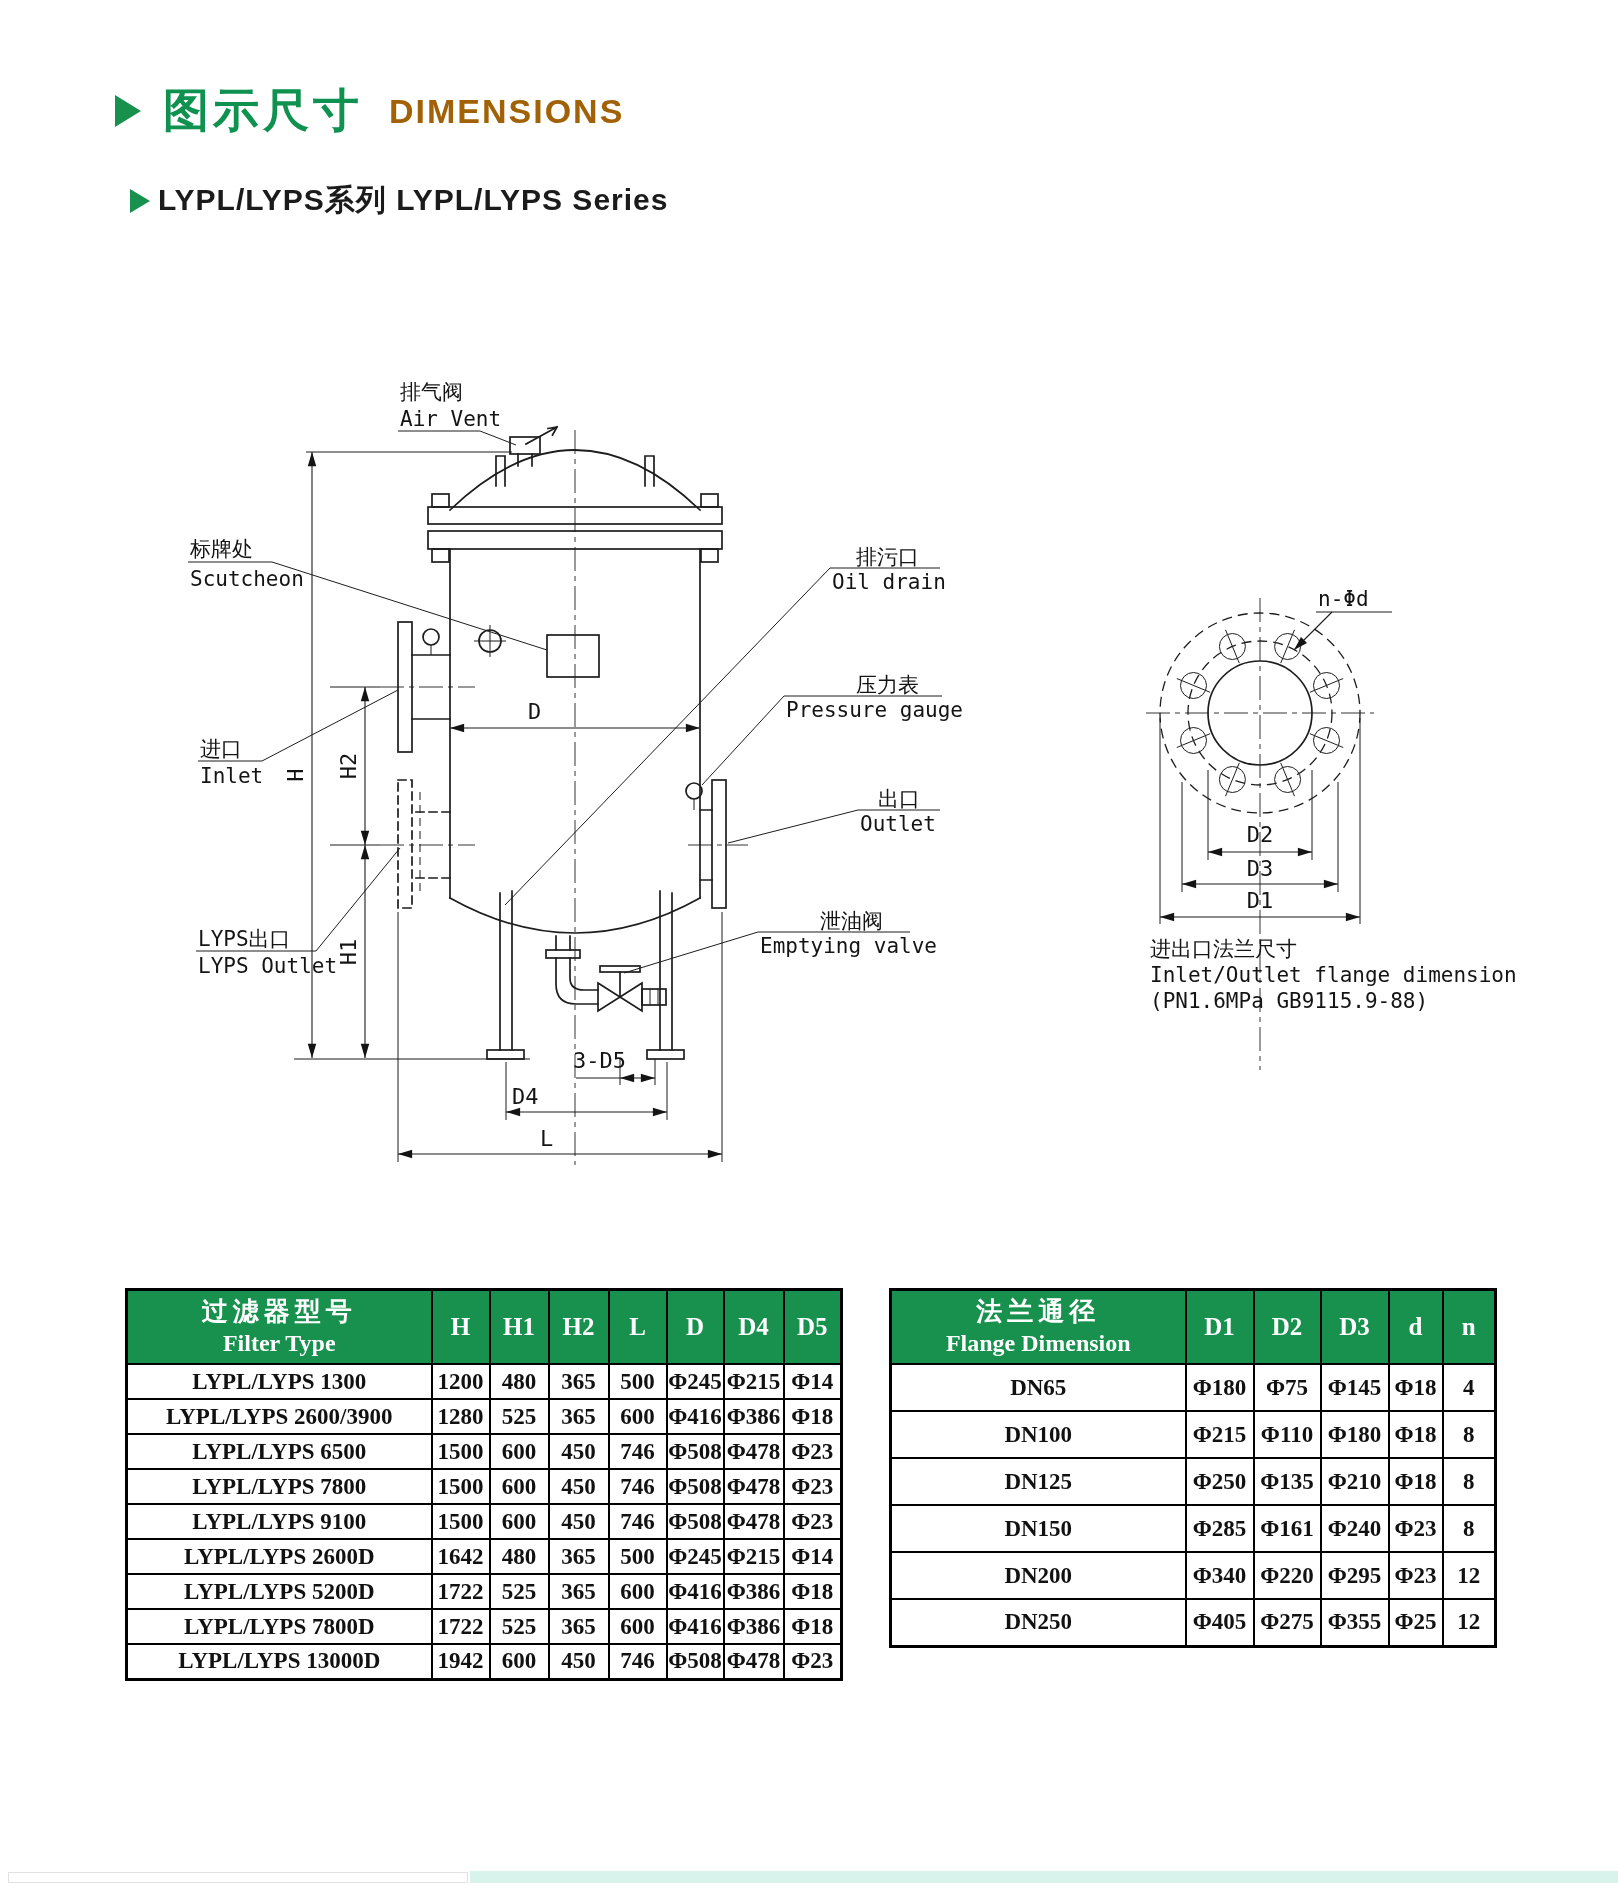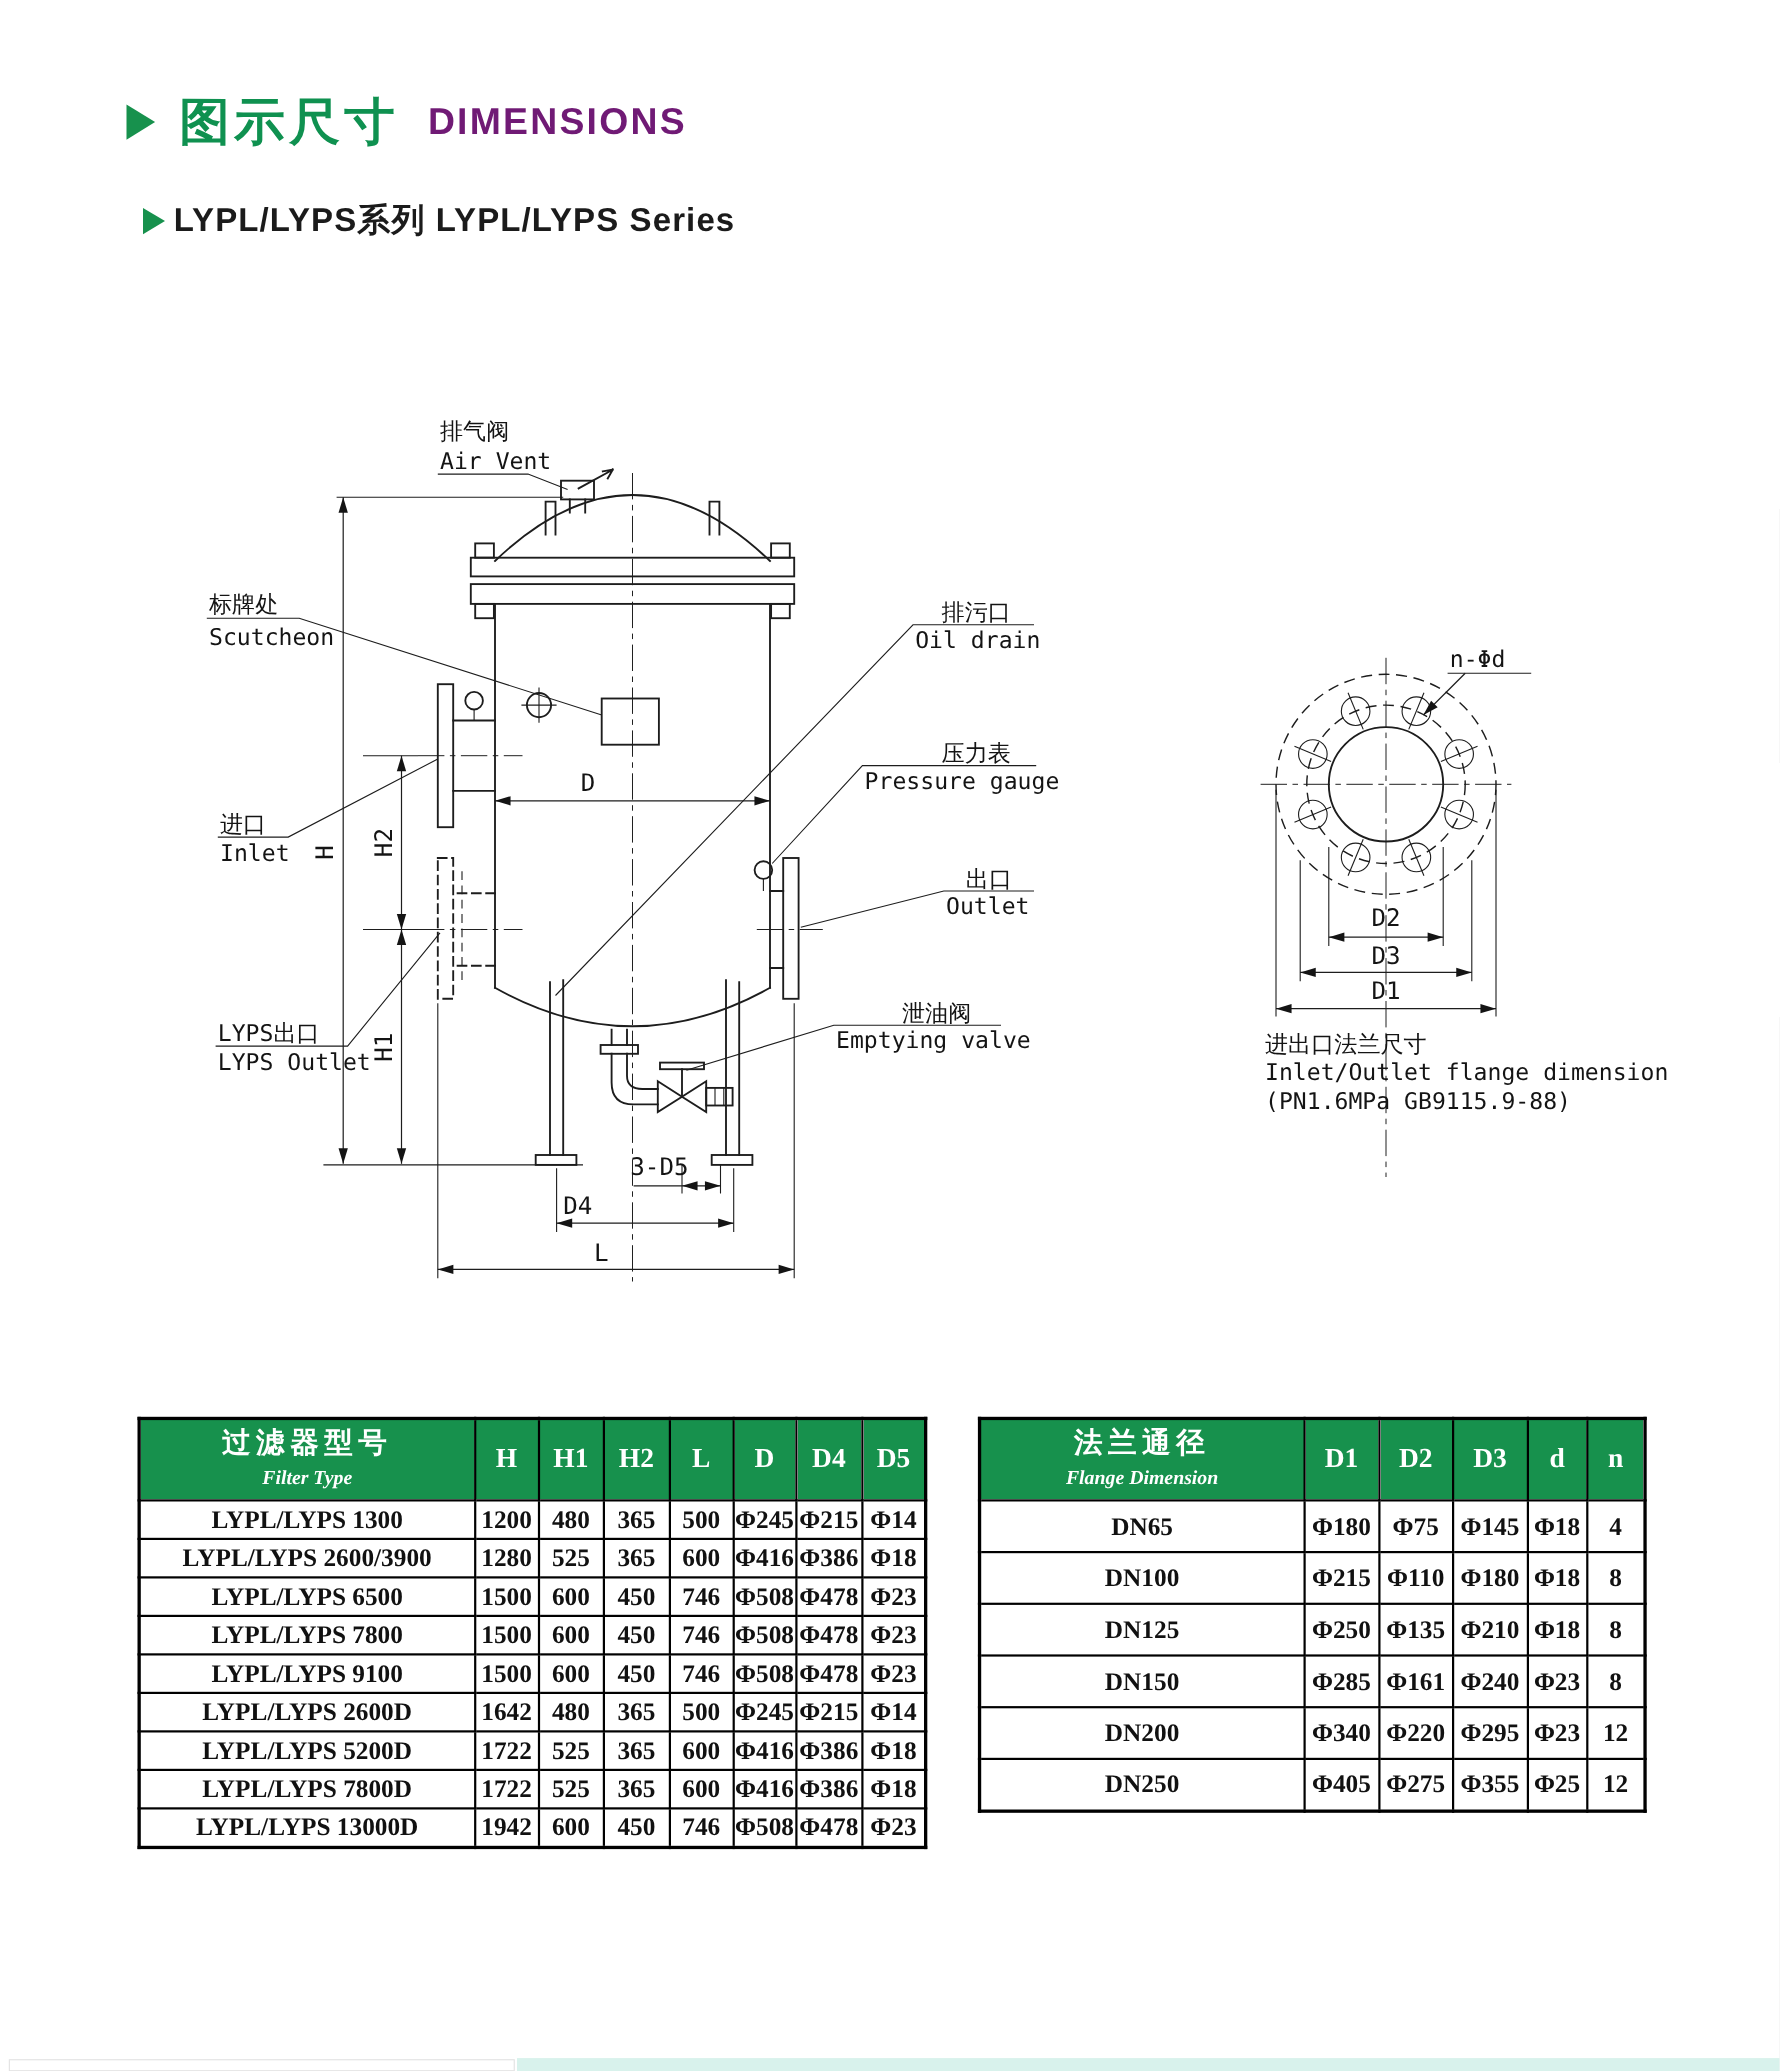--- a/index.html
+++ b/index.html
@@ -12,7 +12,7 @@
   .tri.big{border-left:26px solid #17914d;}
   .tri.small{border-top:12px solid transparent;border-bottom:12px solid transparent;border-left:20px solid #17914d;}
   .title-cn{font-size:46px;font-weight:bold;color:#0f9150;letter-spacing:4px;margin-left:22px;}
-  .title-en{font-size:34px;font-weight:bold;color:#701a75;letter-spacing:2px;margin-left:26px;text-align:right;}
+  .title-en{font-size:34px;font-weight:bold;color:#a16207;letter-spacing:2px;margin-left:26px;text-align:right;}
   .series-txt{font-size:30px;font-weight:bold;color:#1b1b1b;margin-left:8px;letter-spacing:1px;}
 
   

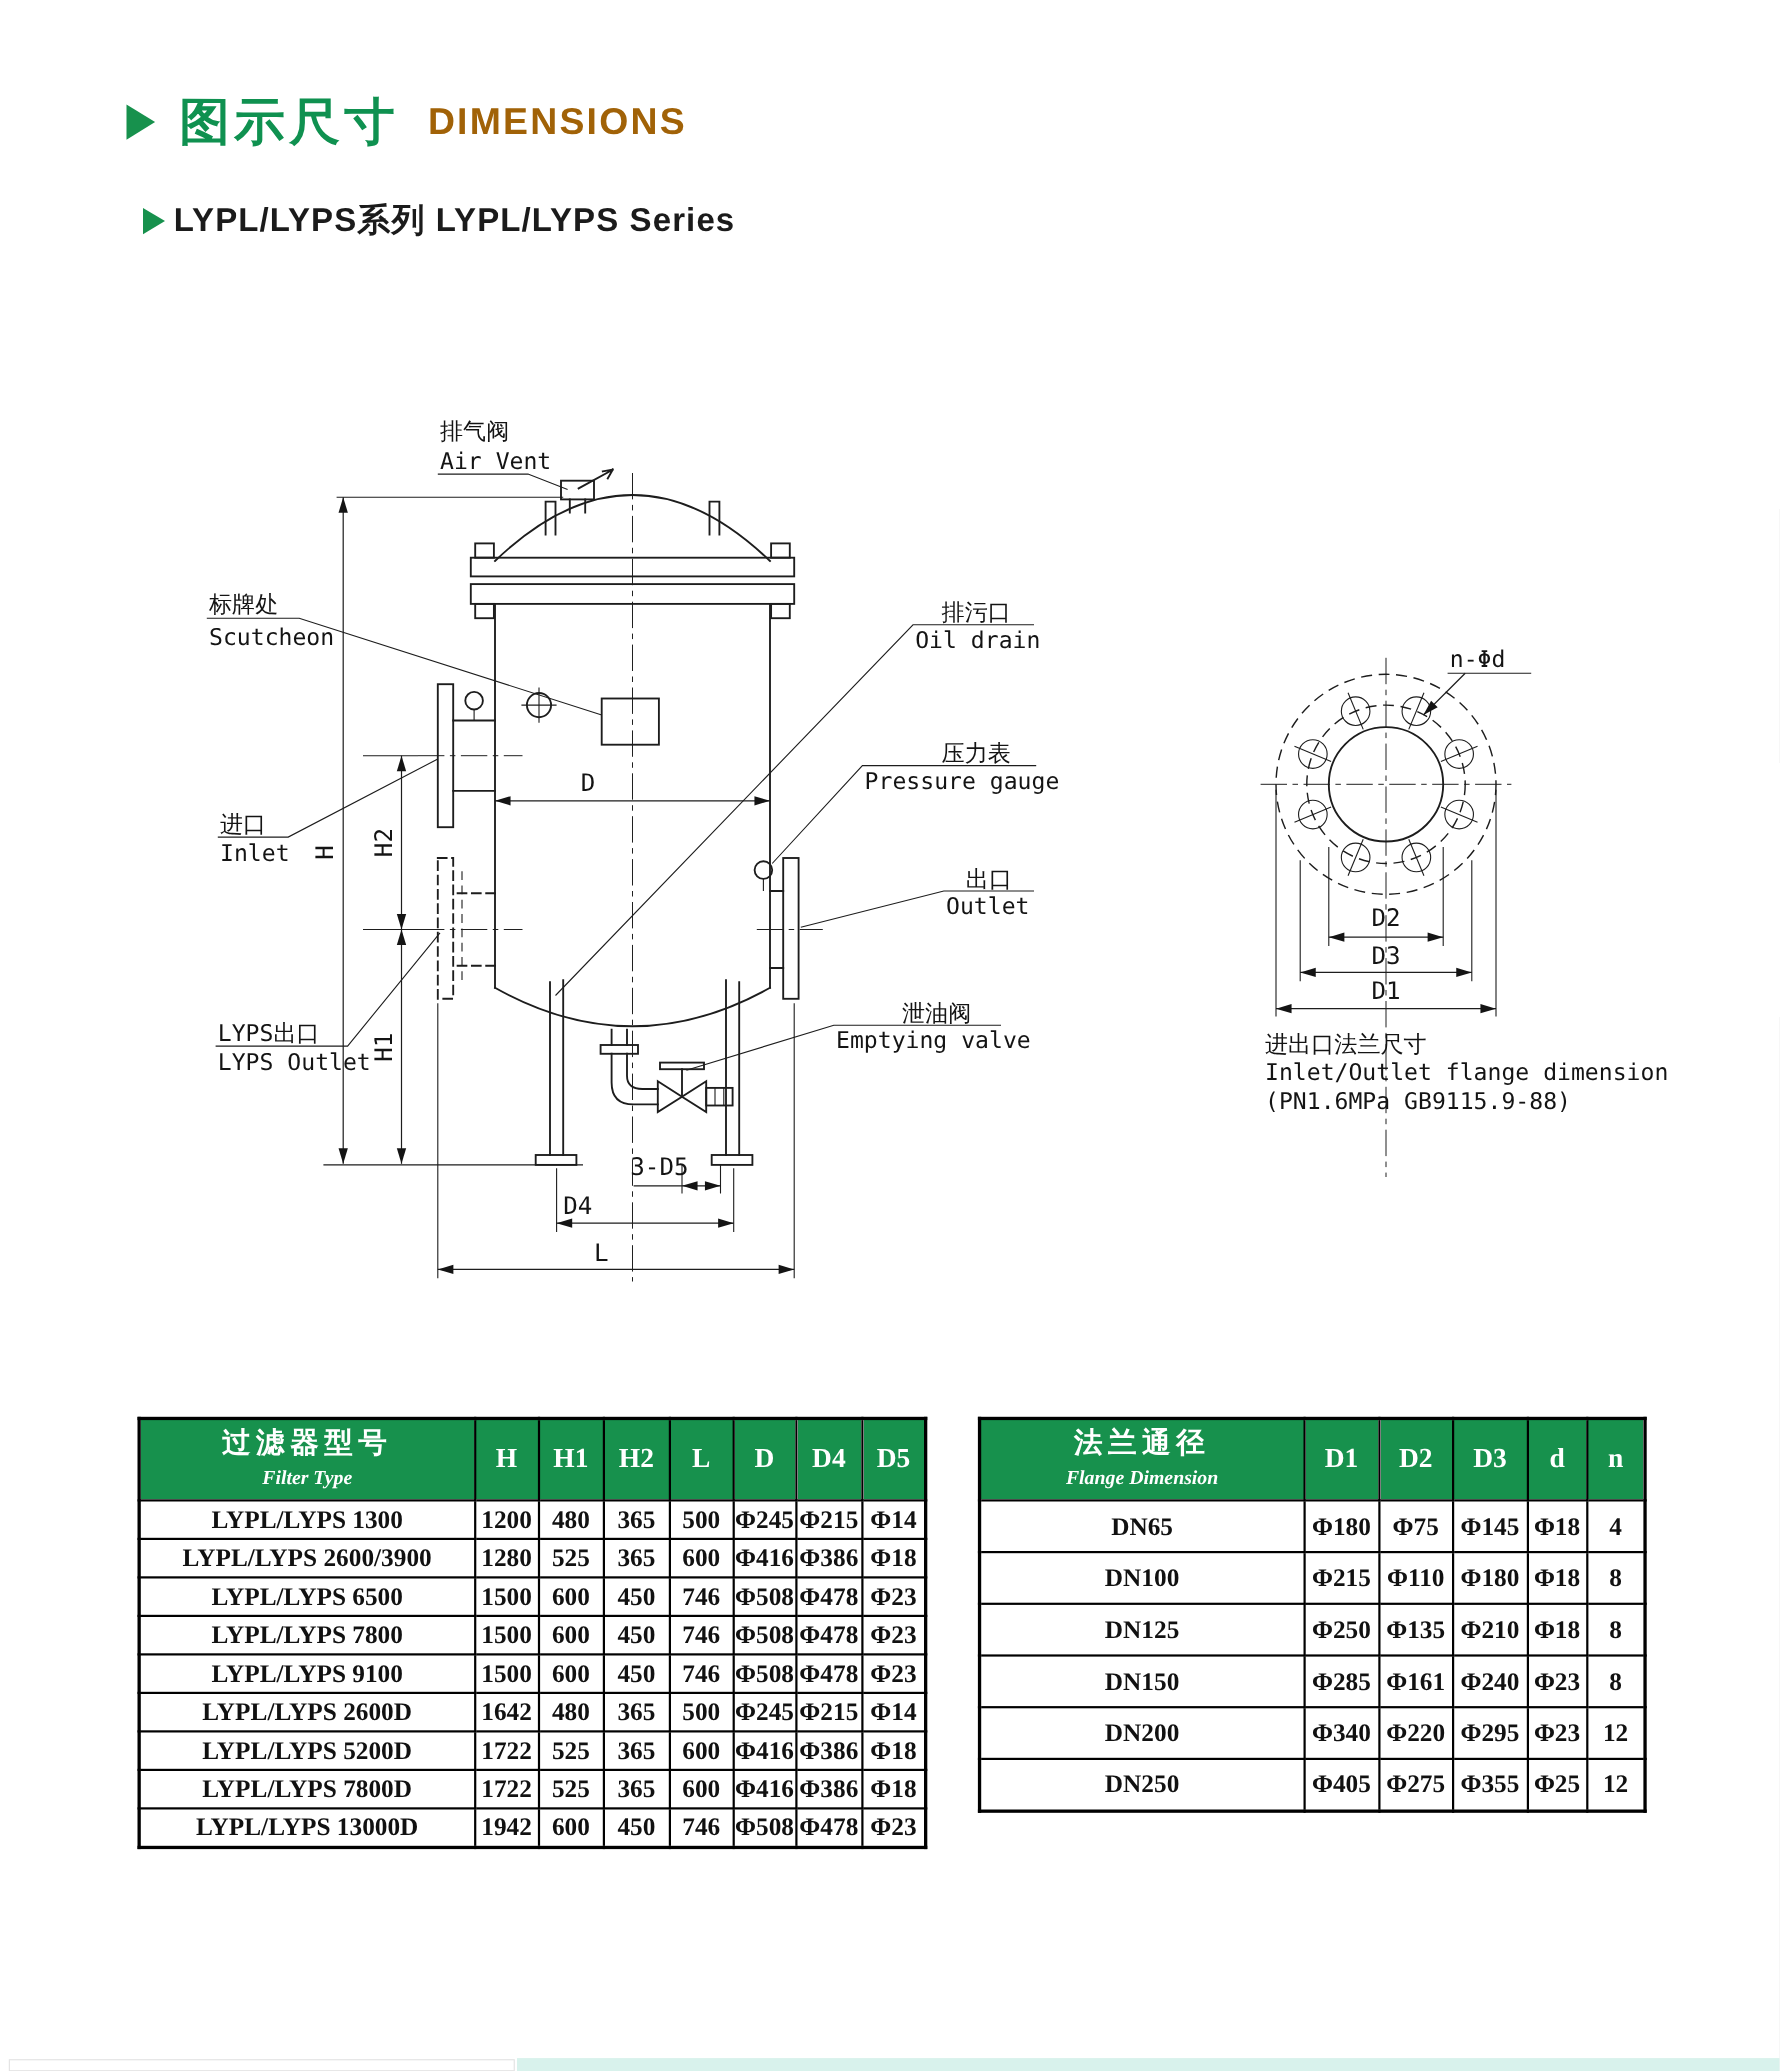--- a/index.html
+++ b/index.html
@@ -34,7 +34,7 @@
   table.spec{border:3px solid #000;}
   table.spec thead th{background:#17914d;color:#ffffff;font-weight:bold;height:72px;}
   table.spec thead .h-cn{font-size:26px;letter-spacing:5px;line-height:32px;}
-  table.spec thead .h-en{font-size:18px;line-height:30px;letter-spacing:0px;font-style:italic;}
+  table.spec thead .h-en{font-size:24px;line-height:30px;letter-spacing:0px;}
   table.spec thead .h-col{font-size:25px;}
   table.spec tbody td{font-weight:bold;color:#111;font-size:23px;}
   #filter-table tbody tr{height:35px;}

